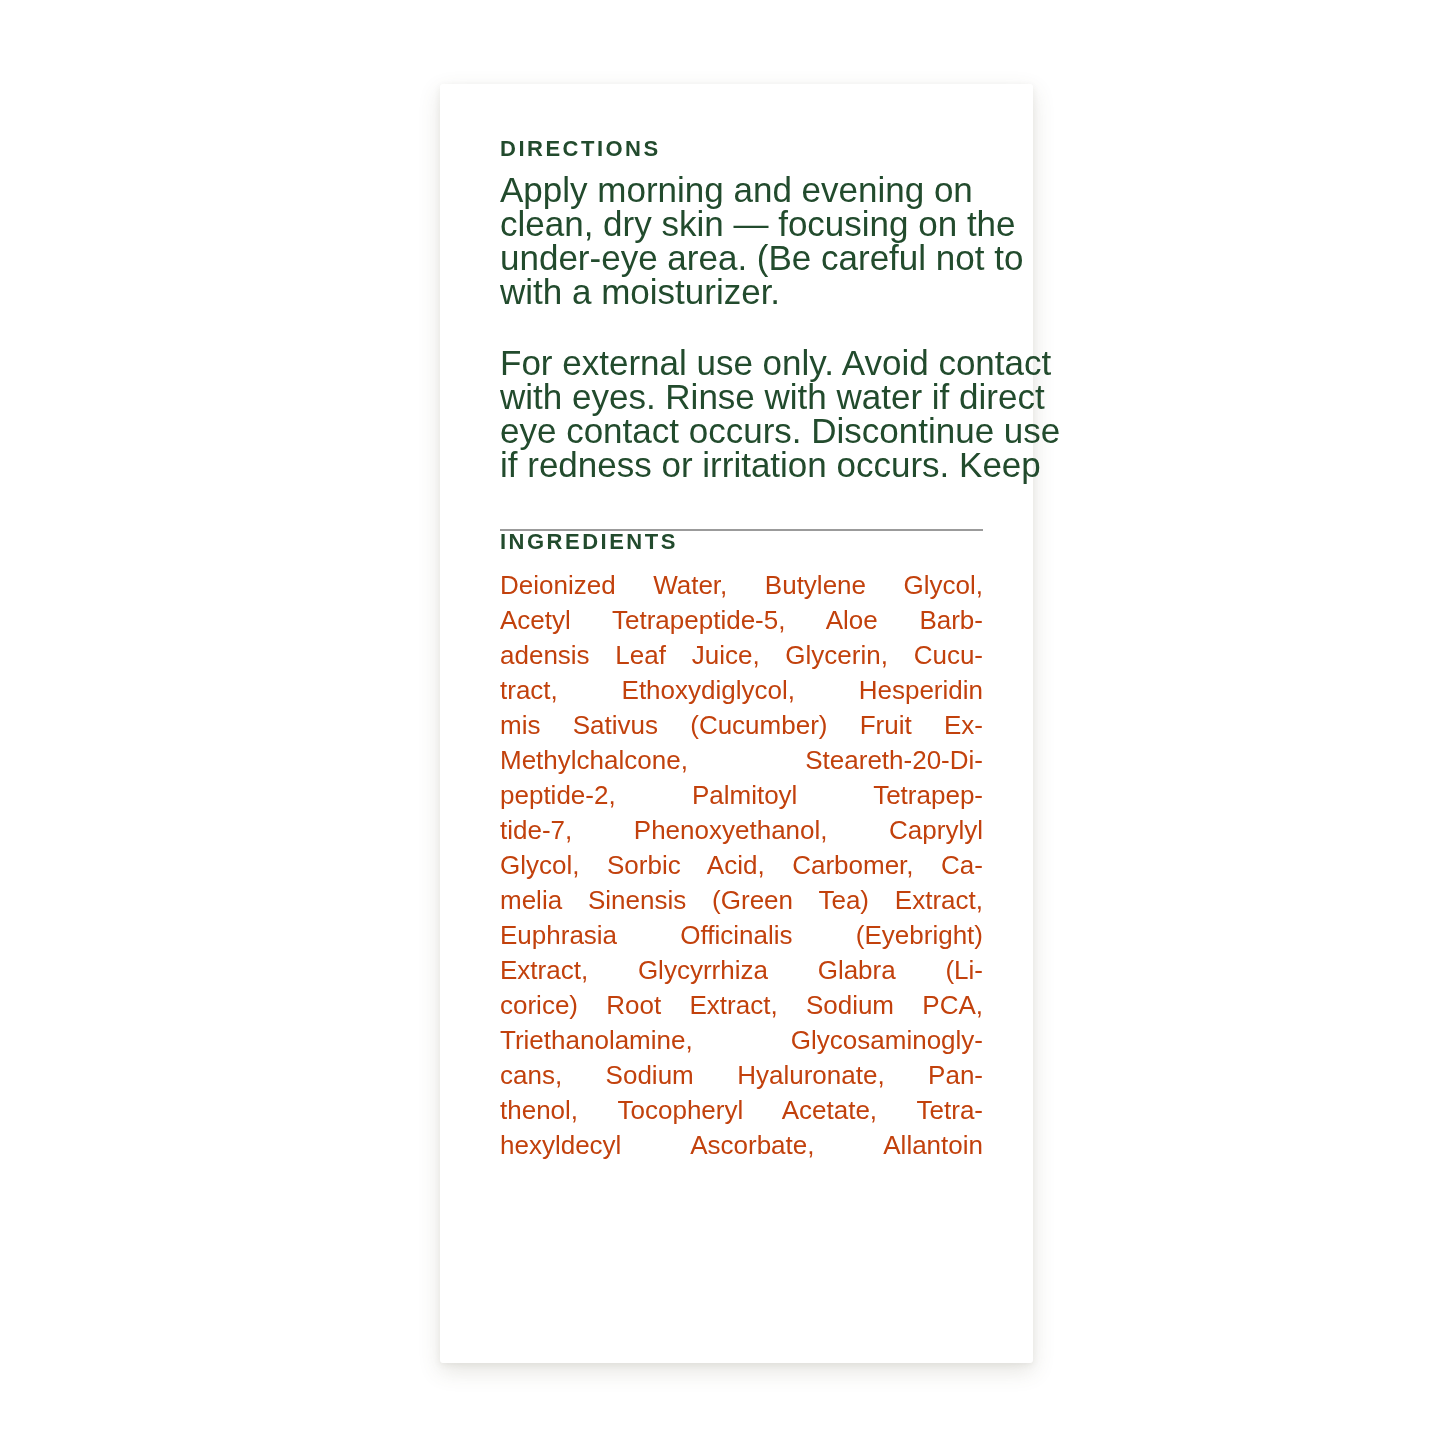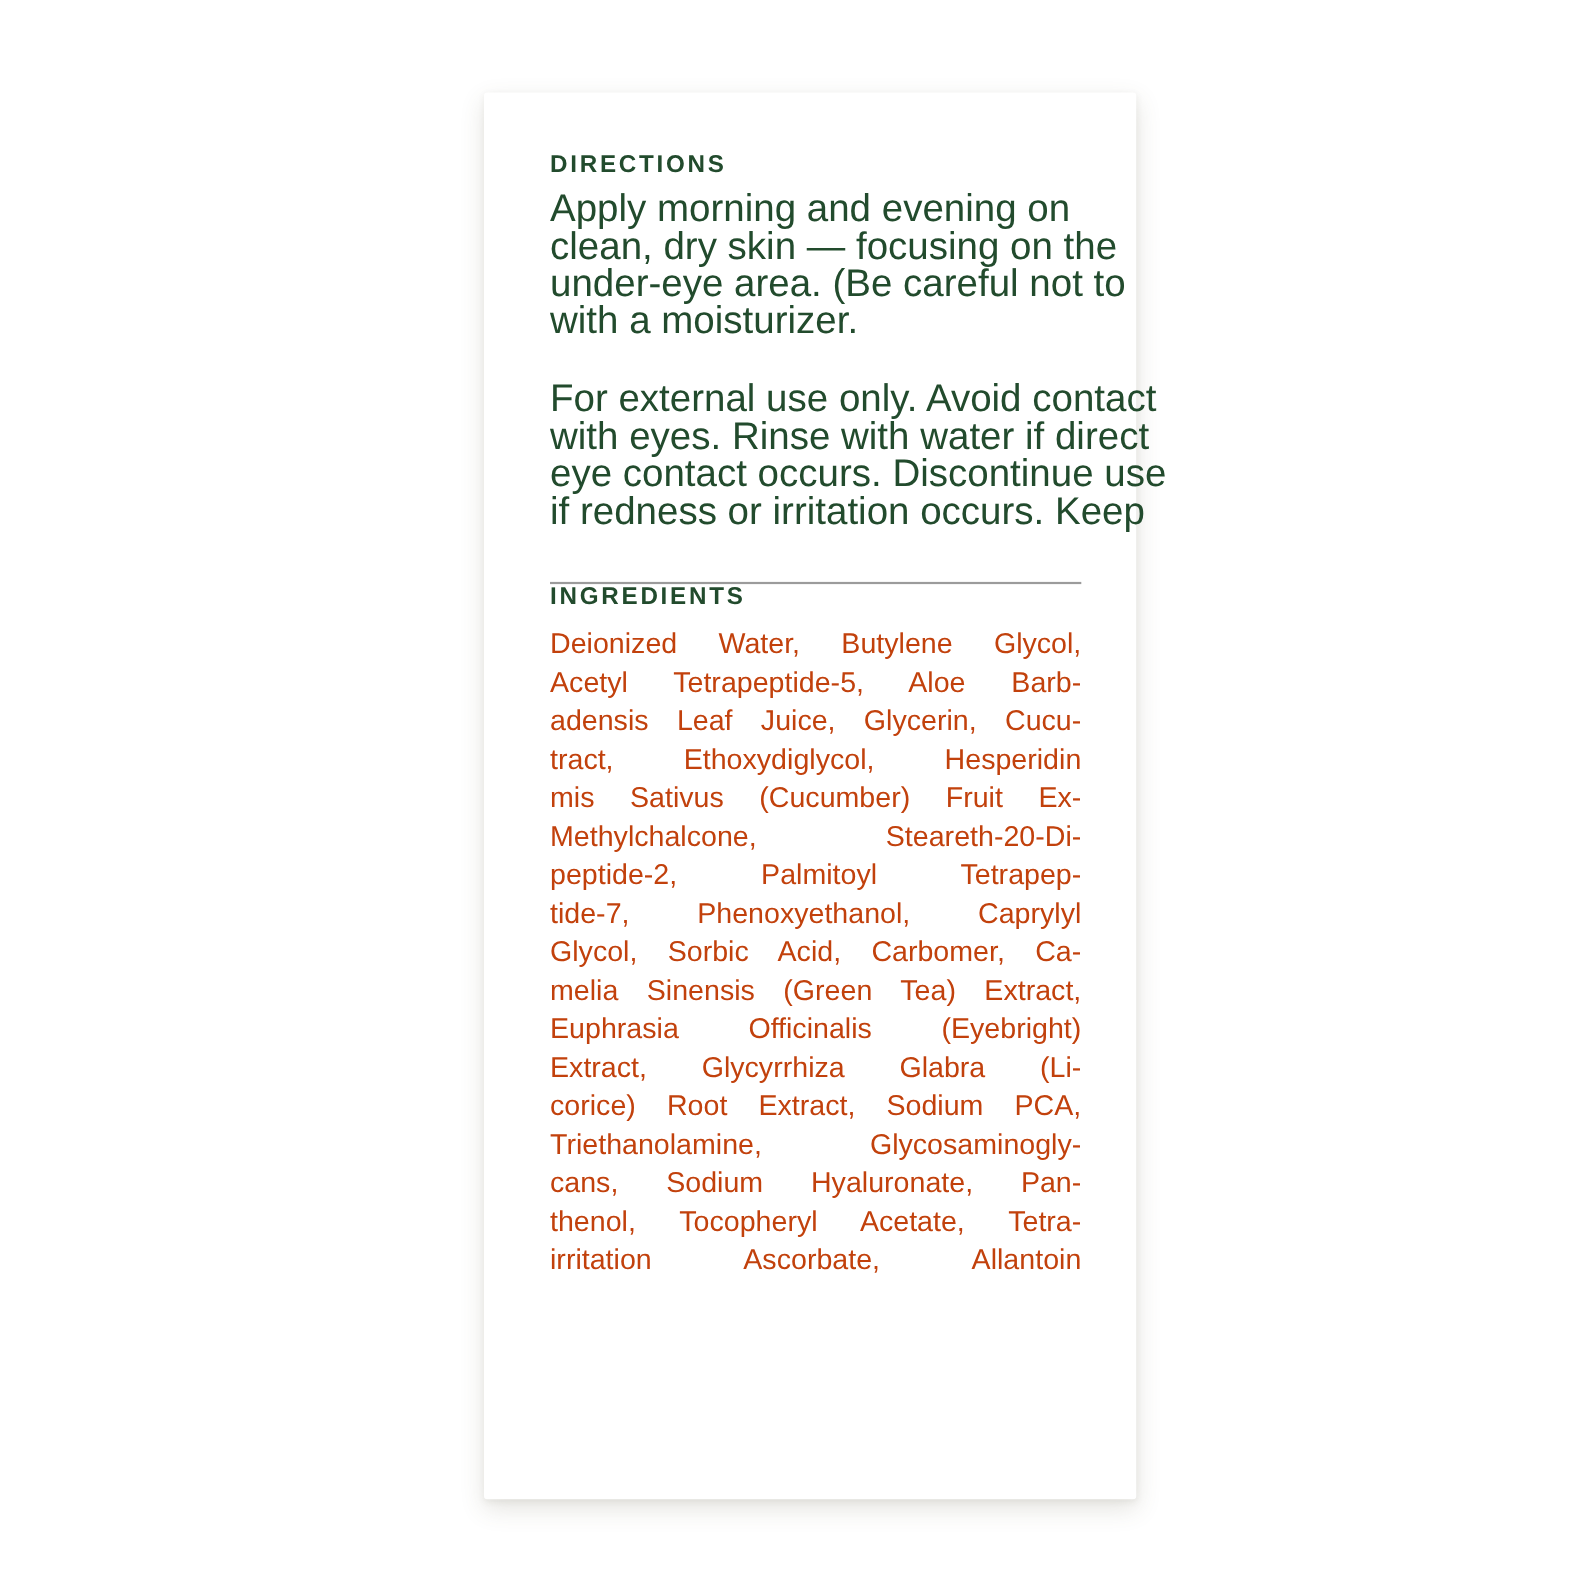--- a/index.html
+++ b/index.html
@@ -112,7 +112,7 @@
         <div class="ing-line">Triethanolamine, Glycosaminogly-</div>
         <div class="ing-line">cans, Sodium Hyaluronate, Pan-</div>
         <div class="ing-line">thenol, Tocopheryl Acetate, Tetra-</div>
-        <div class="ing-line">irritation Ascorbate, Allantoin</div>
+        <div class="ing-line">hexyldecyl Ascorbate, Allantoin</div>
       </div>
 
   </div>

